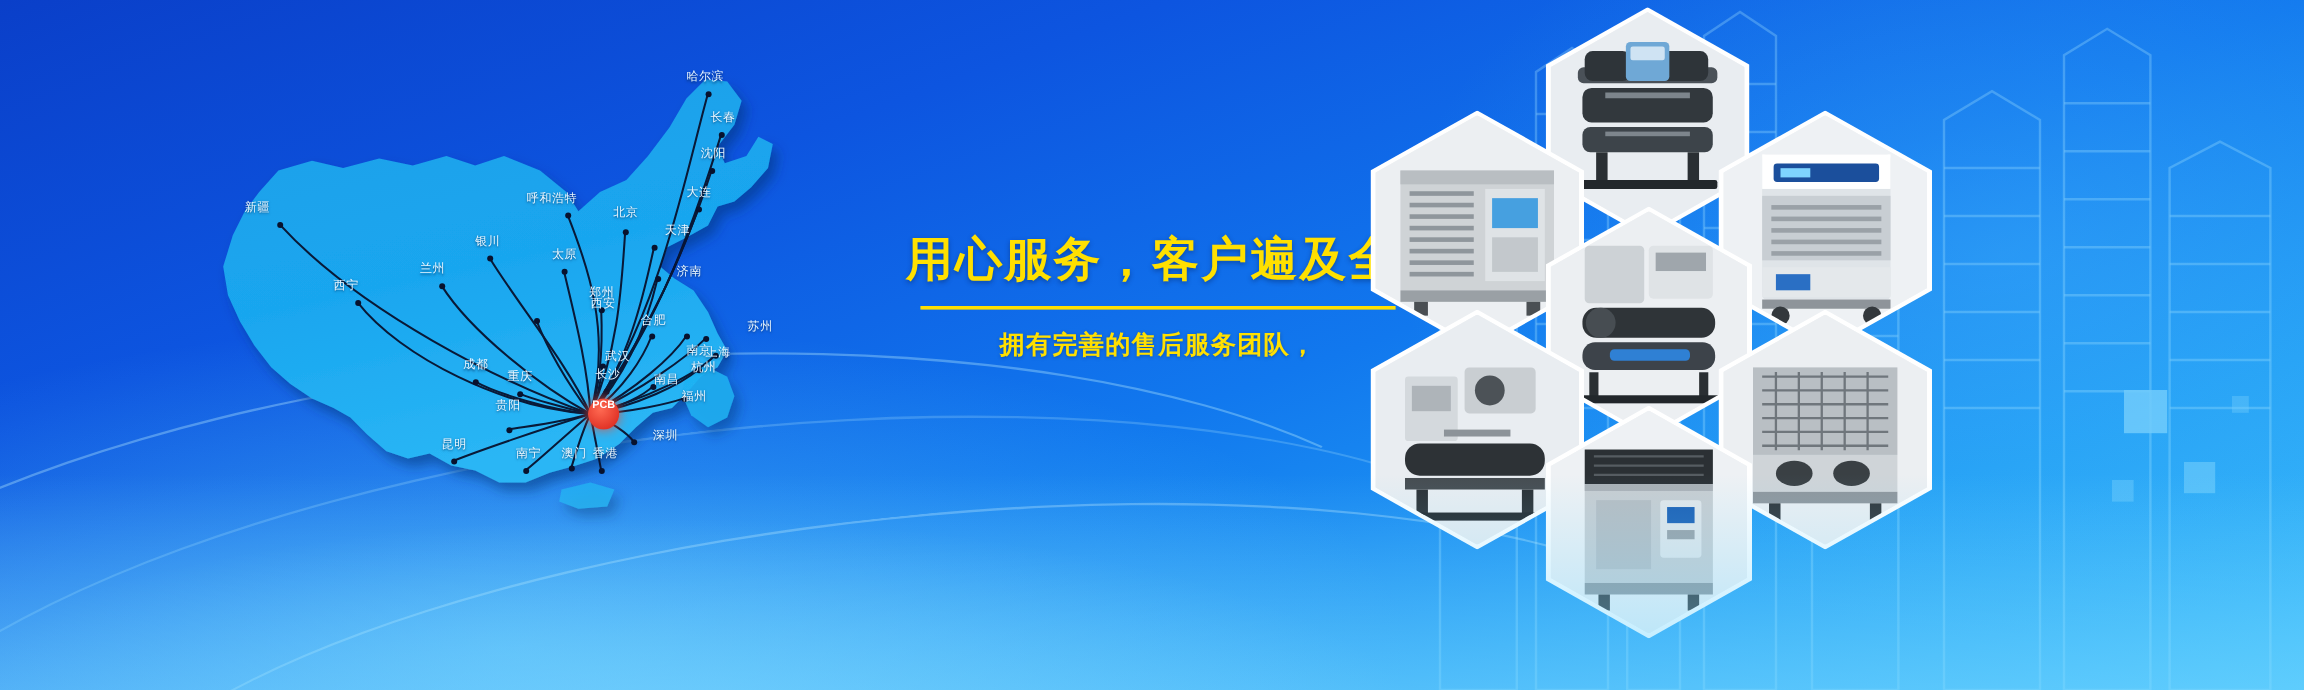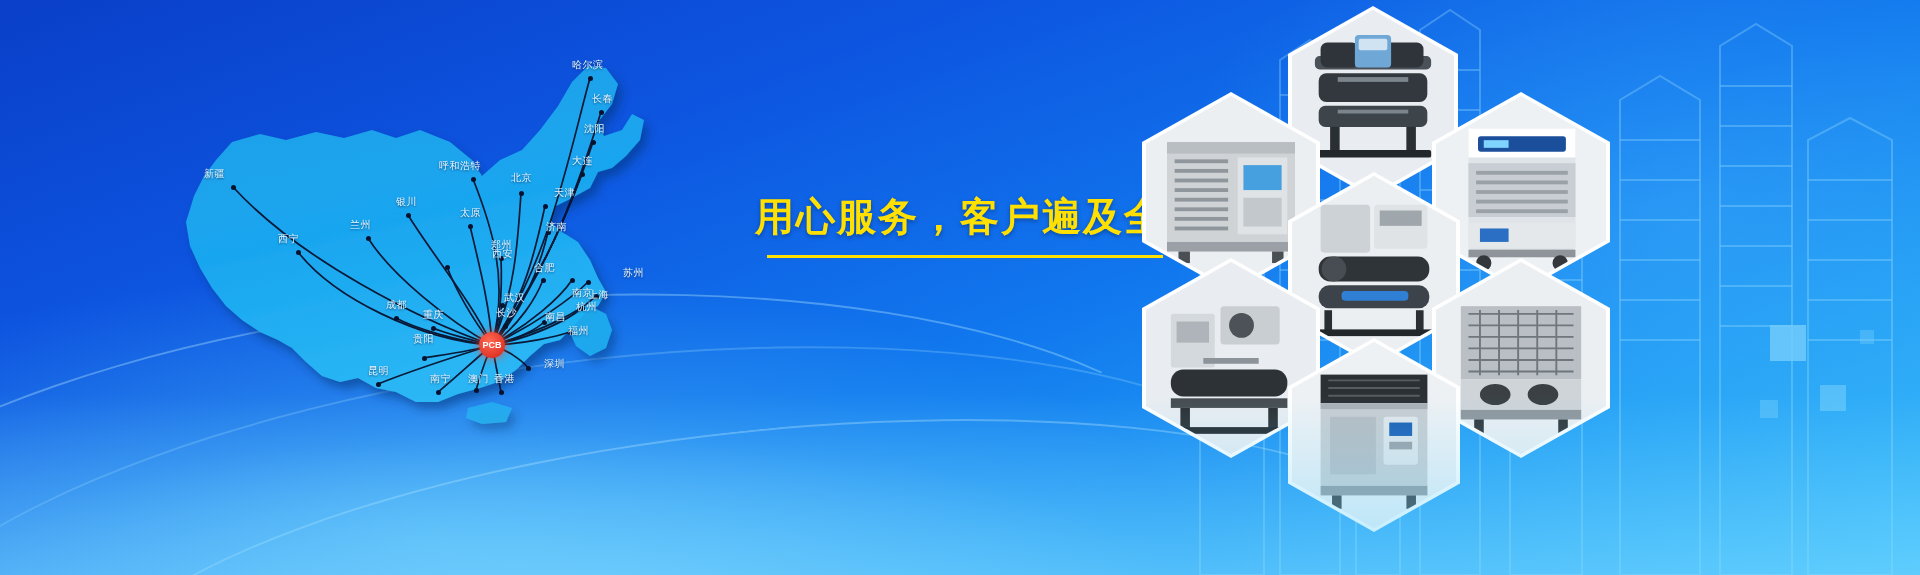--- a/index.html
+++ b/index.html
@@ -211,7 +211,7 @@
         <div class="city" style="left: 84px; top: 159px;">新疆</div>
         <div class="city" style="left: 340px; top: 198px;">太原</div>
         <div class="city" style="left: 230px; top: 210px;">兰州</div>
-        <div class="city" style="left: 426px; top: 212px;">济南</div>
+        <div class="city" style="left: 444px; top: 212px;">济南</div>
         <div class="city" style="left: 158px; top: 224px;">西宁</div>
         <div class="city" style="left: 371px; top: 230px;">郑州</div>
         <div class="city" style="left: 328px; top: 239px; margin-left: 44px;">西安</div>

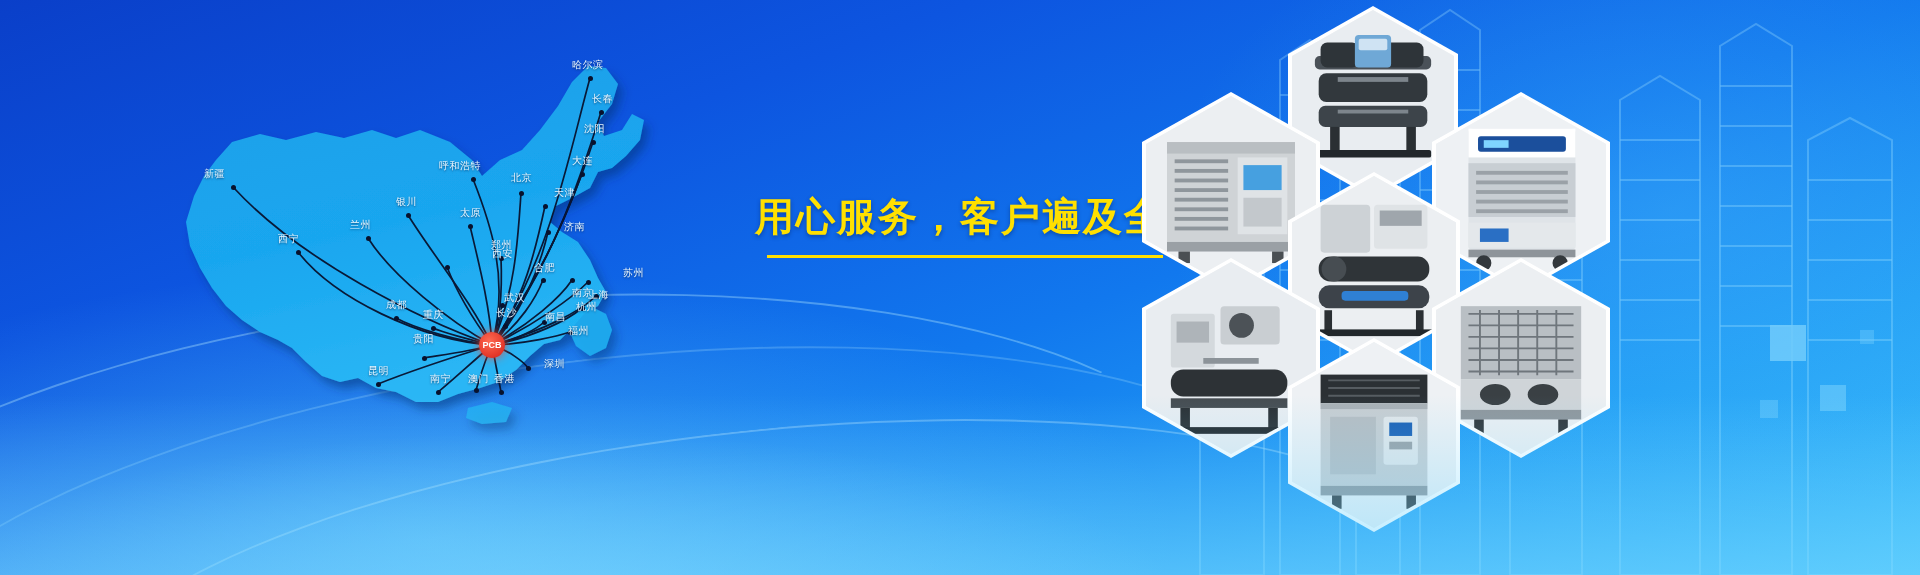--- a/index.html
+++ b/index.html
@@ -242,6 +242,7 @@
   <div id="copy">
     <div class="headline">用心服务，客户遍及全国</div>
     <div class="rule"></div>
+    <div class="subline">拥有完善的售后服务团队，</div>
   </div>
 
   <div id="hexes">

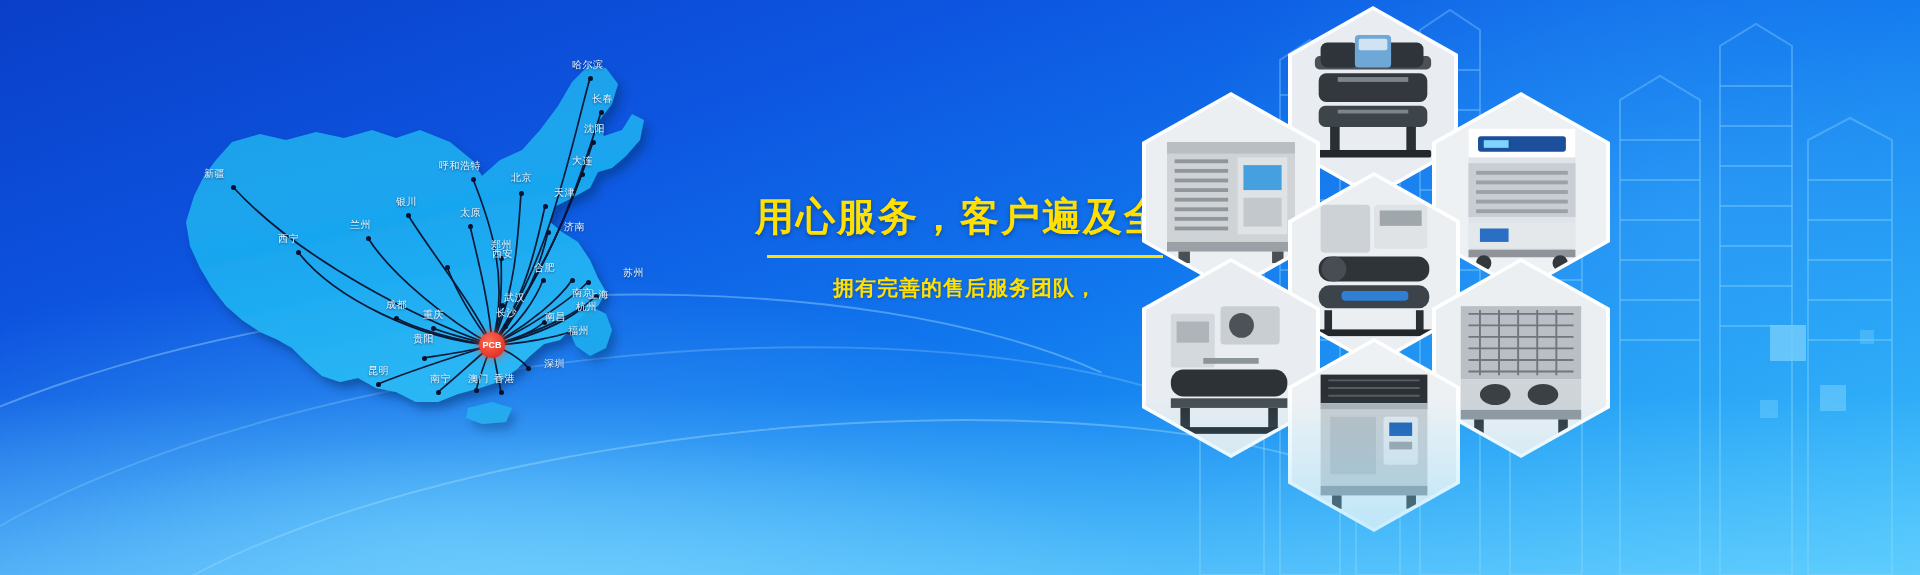--- a/index.html
+++ b/index.html
@@ -38,8 +38,8 @@
   .hub{position:absolute;width:26px;height:26px;border-radius:50%;
     background:radial-gradient(circle at 40% 35%,#ff6a52,#d61f16);
     box-shadow:0 0 10px rgba(255,70,40,.85);
-    display:flex;align-items:center;justify-content:center;
-    color:#fff;font-size:9px;font-weight:bold;}
+    display:flex;justify-content:center;
+    color:#fff;font-size:9px;font-weight:bold;margin-left:11px;}
 
   
   #copy{position:absolute;left:755px;top:196px;width:420px;text-align:center;}

